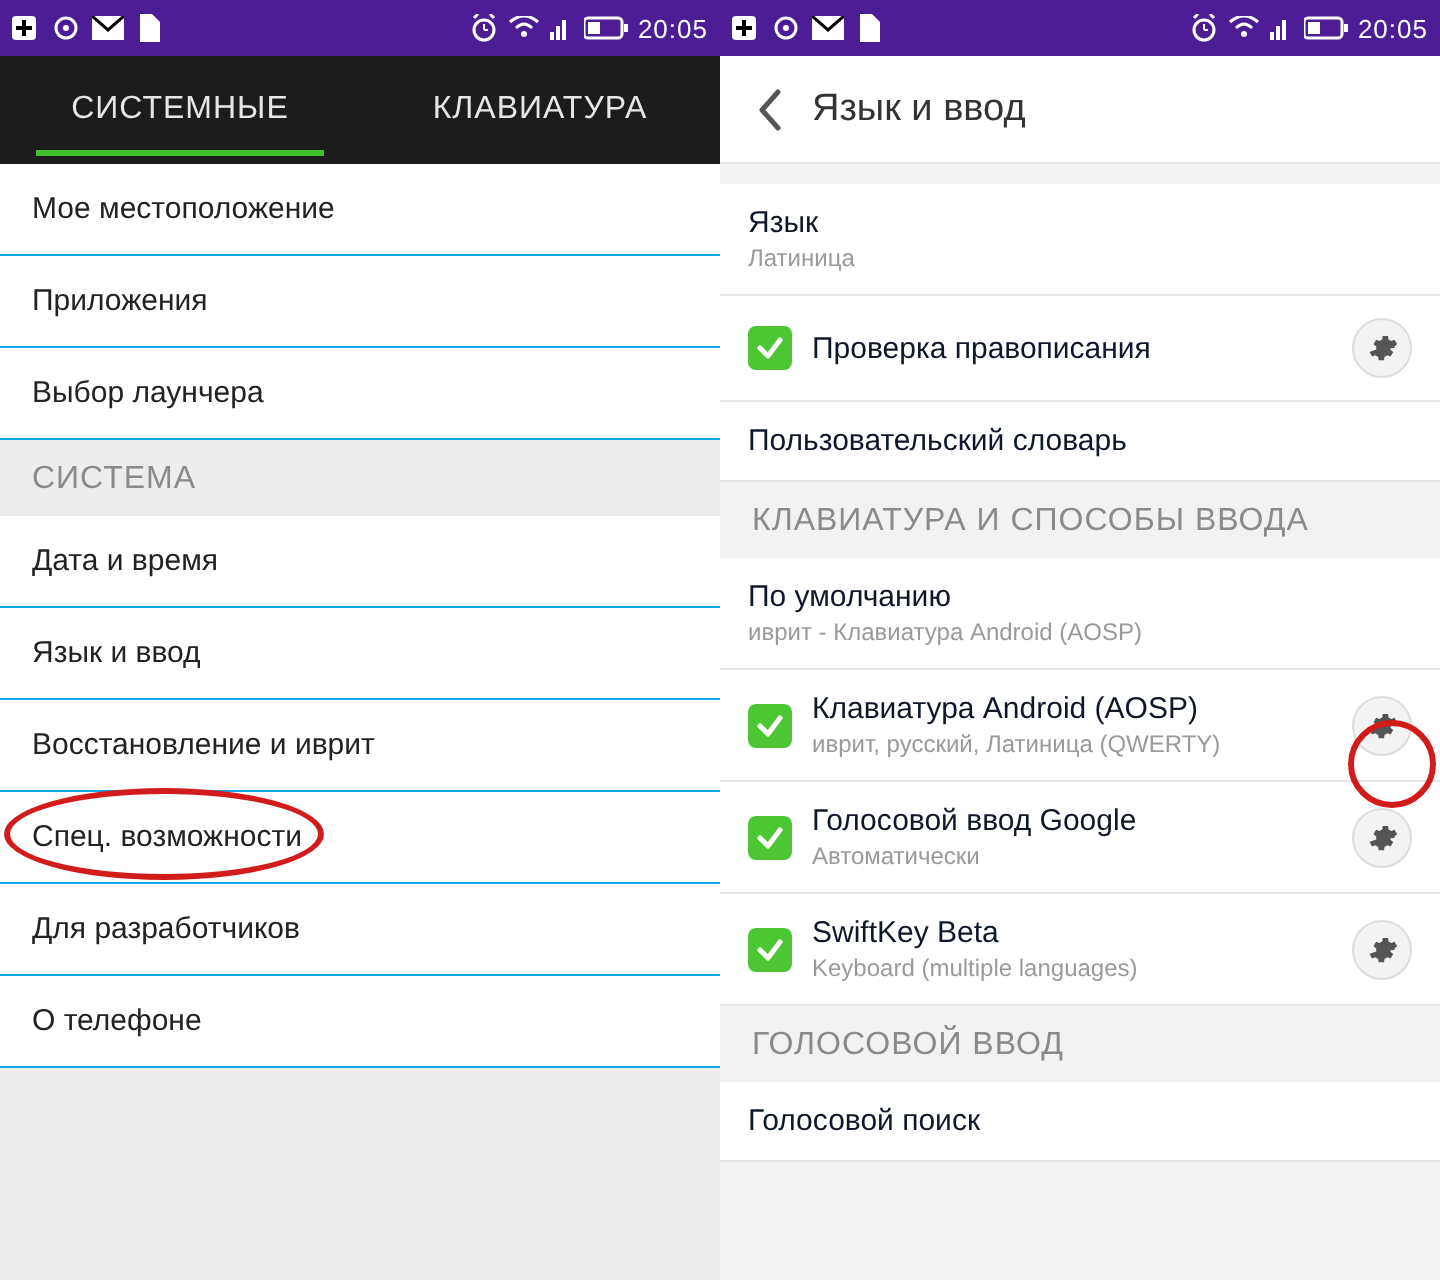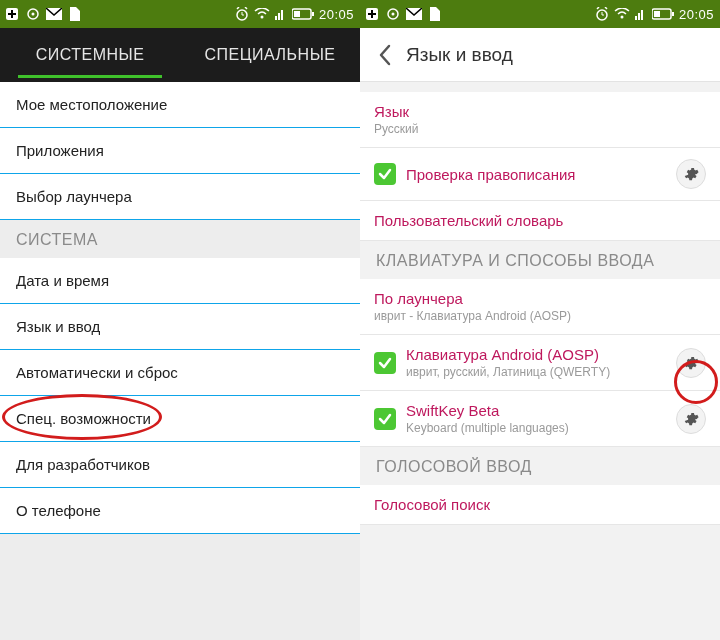--- a/index.html
+++ b/index.html
@@ -8,7 +8,7 @@
   .pane.left { width: 360px; background: #ededed; }
   .pane.right { width: 360px; background: #f2f2f2; }
 
-  .statusbar { height: 28px; background: #4d7c0f; color: #fff; display: flex; align-items: center; font-size: 13px; padding: 0 6px; }
+  .statusbar { height: 28px; background: #4c1d95; color: #fff; display: flex; align-items: center; font-size: 13px; padding: 0 6px; }
   .statusbar .sb-left { display: flex; gap: 6px; }
   .statusbar .sb-right { display: flex; gap: 5px; margin-left: auto; align-items: center; }
   .statusbar .ico { display: inline-flex; align-items: center; justify-content: center; }

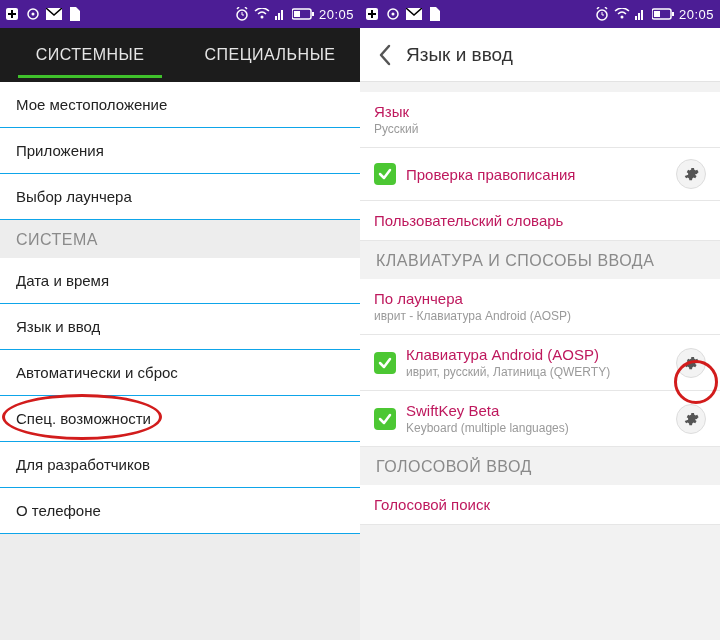--- a/index.html
+++ b/index.html
@@ -108,7 +108,7 @@
 
   <div class="tabs">
     <div class="tab active">СИСТЕМНЫЕ</div>
-    <div class="tab">СПЕЦИАЛЬНЫЕ</div>
+    <div class="tab">КЛАВИАТУРА</div>
   </div>
 
   <div class="list">

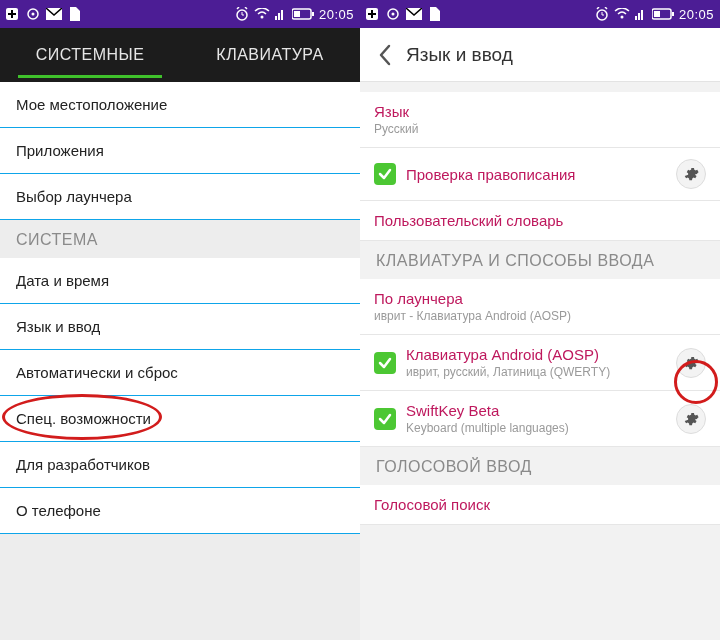--- a/index.html
+++ b/index.html
@@ -32,7 +32,7 @@
 
   .ritem { background: #fff; border-bottom: 1px solid #e6e6e6; padding: 11px 14px; display: flex; align-items: center; gap: 10px; cursor: default; }
   .ritem .labels { flex: 1; }
-  .ritem .labels .primary { font-size: 15px; color: #be185d; }
+  .ritem .labels .primary { font-size: 15px; color: #0f172a; }
   .ritem .labels .secondary { font-size: 12px; color: #9a9a9a; margin-top: 2px; }
   .ritem.clickable { cursor: pointer; }
 

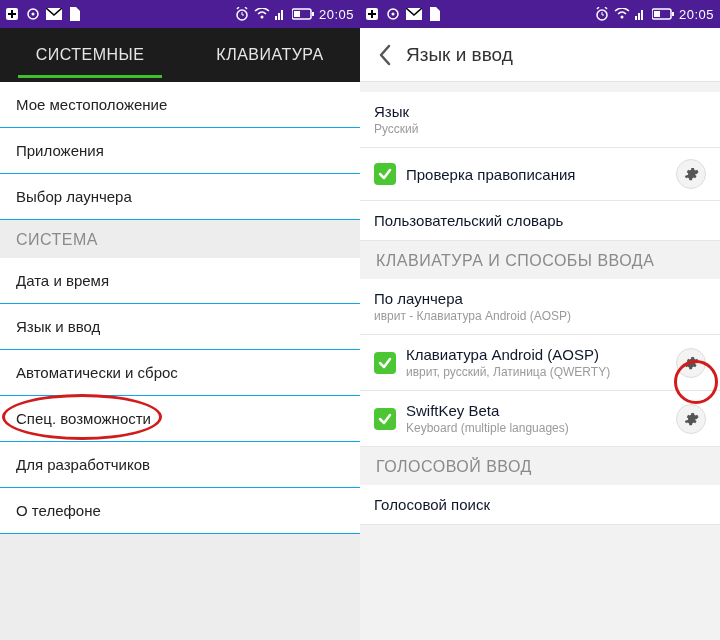--- a/index.html
+++ b/index.html
@@ -206,7 +206,7 @@
   <div class="ritem clickable">
     <div class="labels">
       <div class="primary">Язык</div>
-      <div class="secondary">Русский</div>
+      <div class="secondary">Латиница</div>
     </div>
   </div>
 

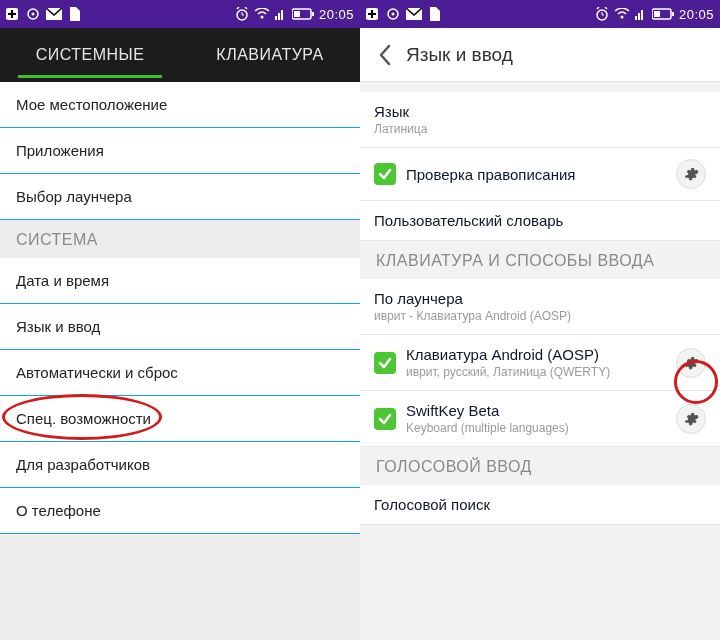--- a/index.html
+++ b/index.html
@@ -236,7 +236,7 @@
 
   <div class="ritem clickable">
     <div class="labels">
-      <div class="primary">По лаунчера</div>
+      <div class="primary">По умолчанию</div>
       <div class="secondary">иврит - Клавиатура Android (AOSP)</div>
     </div>
   </div>

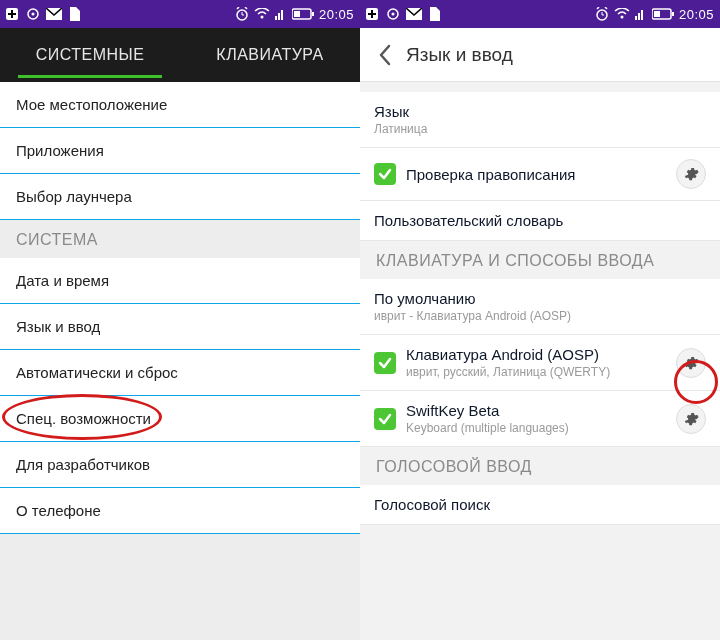--- a/index.html
+++ b/index.html
@@ -120,7 +120,7 @@
 
     <div class="item">Дата и время</div>
     <div class="item">Язык и ввод</div>
-    <div class="item">Автоматически и сброс</div>
+    <div class="item">Восстановление и иврит</div>
     <div class="item">Спец. возможности</div>
     <div class="item">Для разработчиков</div>
     <div class="item">О телефоне</div>

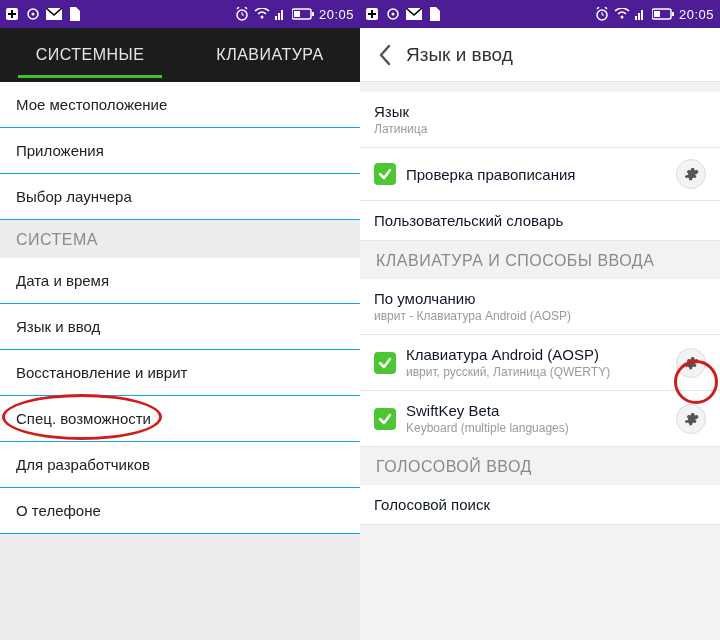--- a/index.html
+++ b/index.html
@@ -258,7 +258,6 @@
       </div>
   </div>
 
-
   <div class="ritem">
     <div class="check">
         <svg width="14" height="14" viewBox="0 0 14 14">
@@ -266,8 +265,8 @@
         </svg>
       </div>
     <div class="labels">
-      <div class="primary">SwiftKey Beta</div>
-      <div class="secondary">Keyboard (multiple languages)</div>
+      <div class="primary">Голосовой ввод Google</div>
+      <div class="secondary">Автоматически</div>
     </div>
     <div class="gearbtn">
         <svg width="16" height="16" viewBox="0 0 24 24">
@@ -276,6 +275,23 @@
       </div>
   </div>
 
+  <div class="ritem">
+    <div class="check">
+        <svg width="14" height="14" viewBox="0 0 14 14">
+          <polyline points="2,7 6,11 12,3" stroke="#fff" stroke-width="2.5" fill="none" stroke-linecap="round" stroke-linejoin="round"></polyline>
+        </svg>
+      </div>
+    <div class="labels">
+      <div class="primary">SwiftKey Beta</div>
+      <div class="secondary">Keyboard (multiple languages)</div>
+    </div>
+    <div class="gearbtn">
+        <svg width="16" height="16" viewBox="0 0 24 24">
+          <path fill="#555" d="M12 8a4 4 0 100 8 4 4 0 000-8zm9.4 4a7.6 7.6 0 00-.1-1.2l2.1-1.6-2-3.4-2.5 1a7.7 7.7 0 00-2-1.2l-.4-2.6h-4l-.4 2.6a7.7 7.7 0 00-2 1.2l-2.5-1-2 3.4 2.1 1.6a7.6 7.6 0 000 2.4L2.6 15l2 3.4 2.5-1c.6.5 1.3.9 2 1.2l.4 2.6h4l.4-2.6c.7-.3 1.4-.7 2-1.2l2.5 1 2-3.4-2.1-1.6c.1-.4.1-.8.1-1.2z"></path>
+        </svg>
+      </div>
+  </div>
+
   <div class="section-header" style="background:#f2f2f2">ГОЛОСОВОЙ ВВОД</div>
 
   <div class="ritem clickable">

